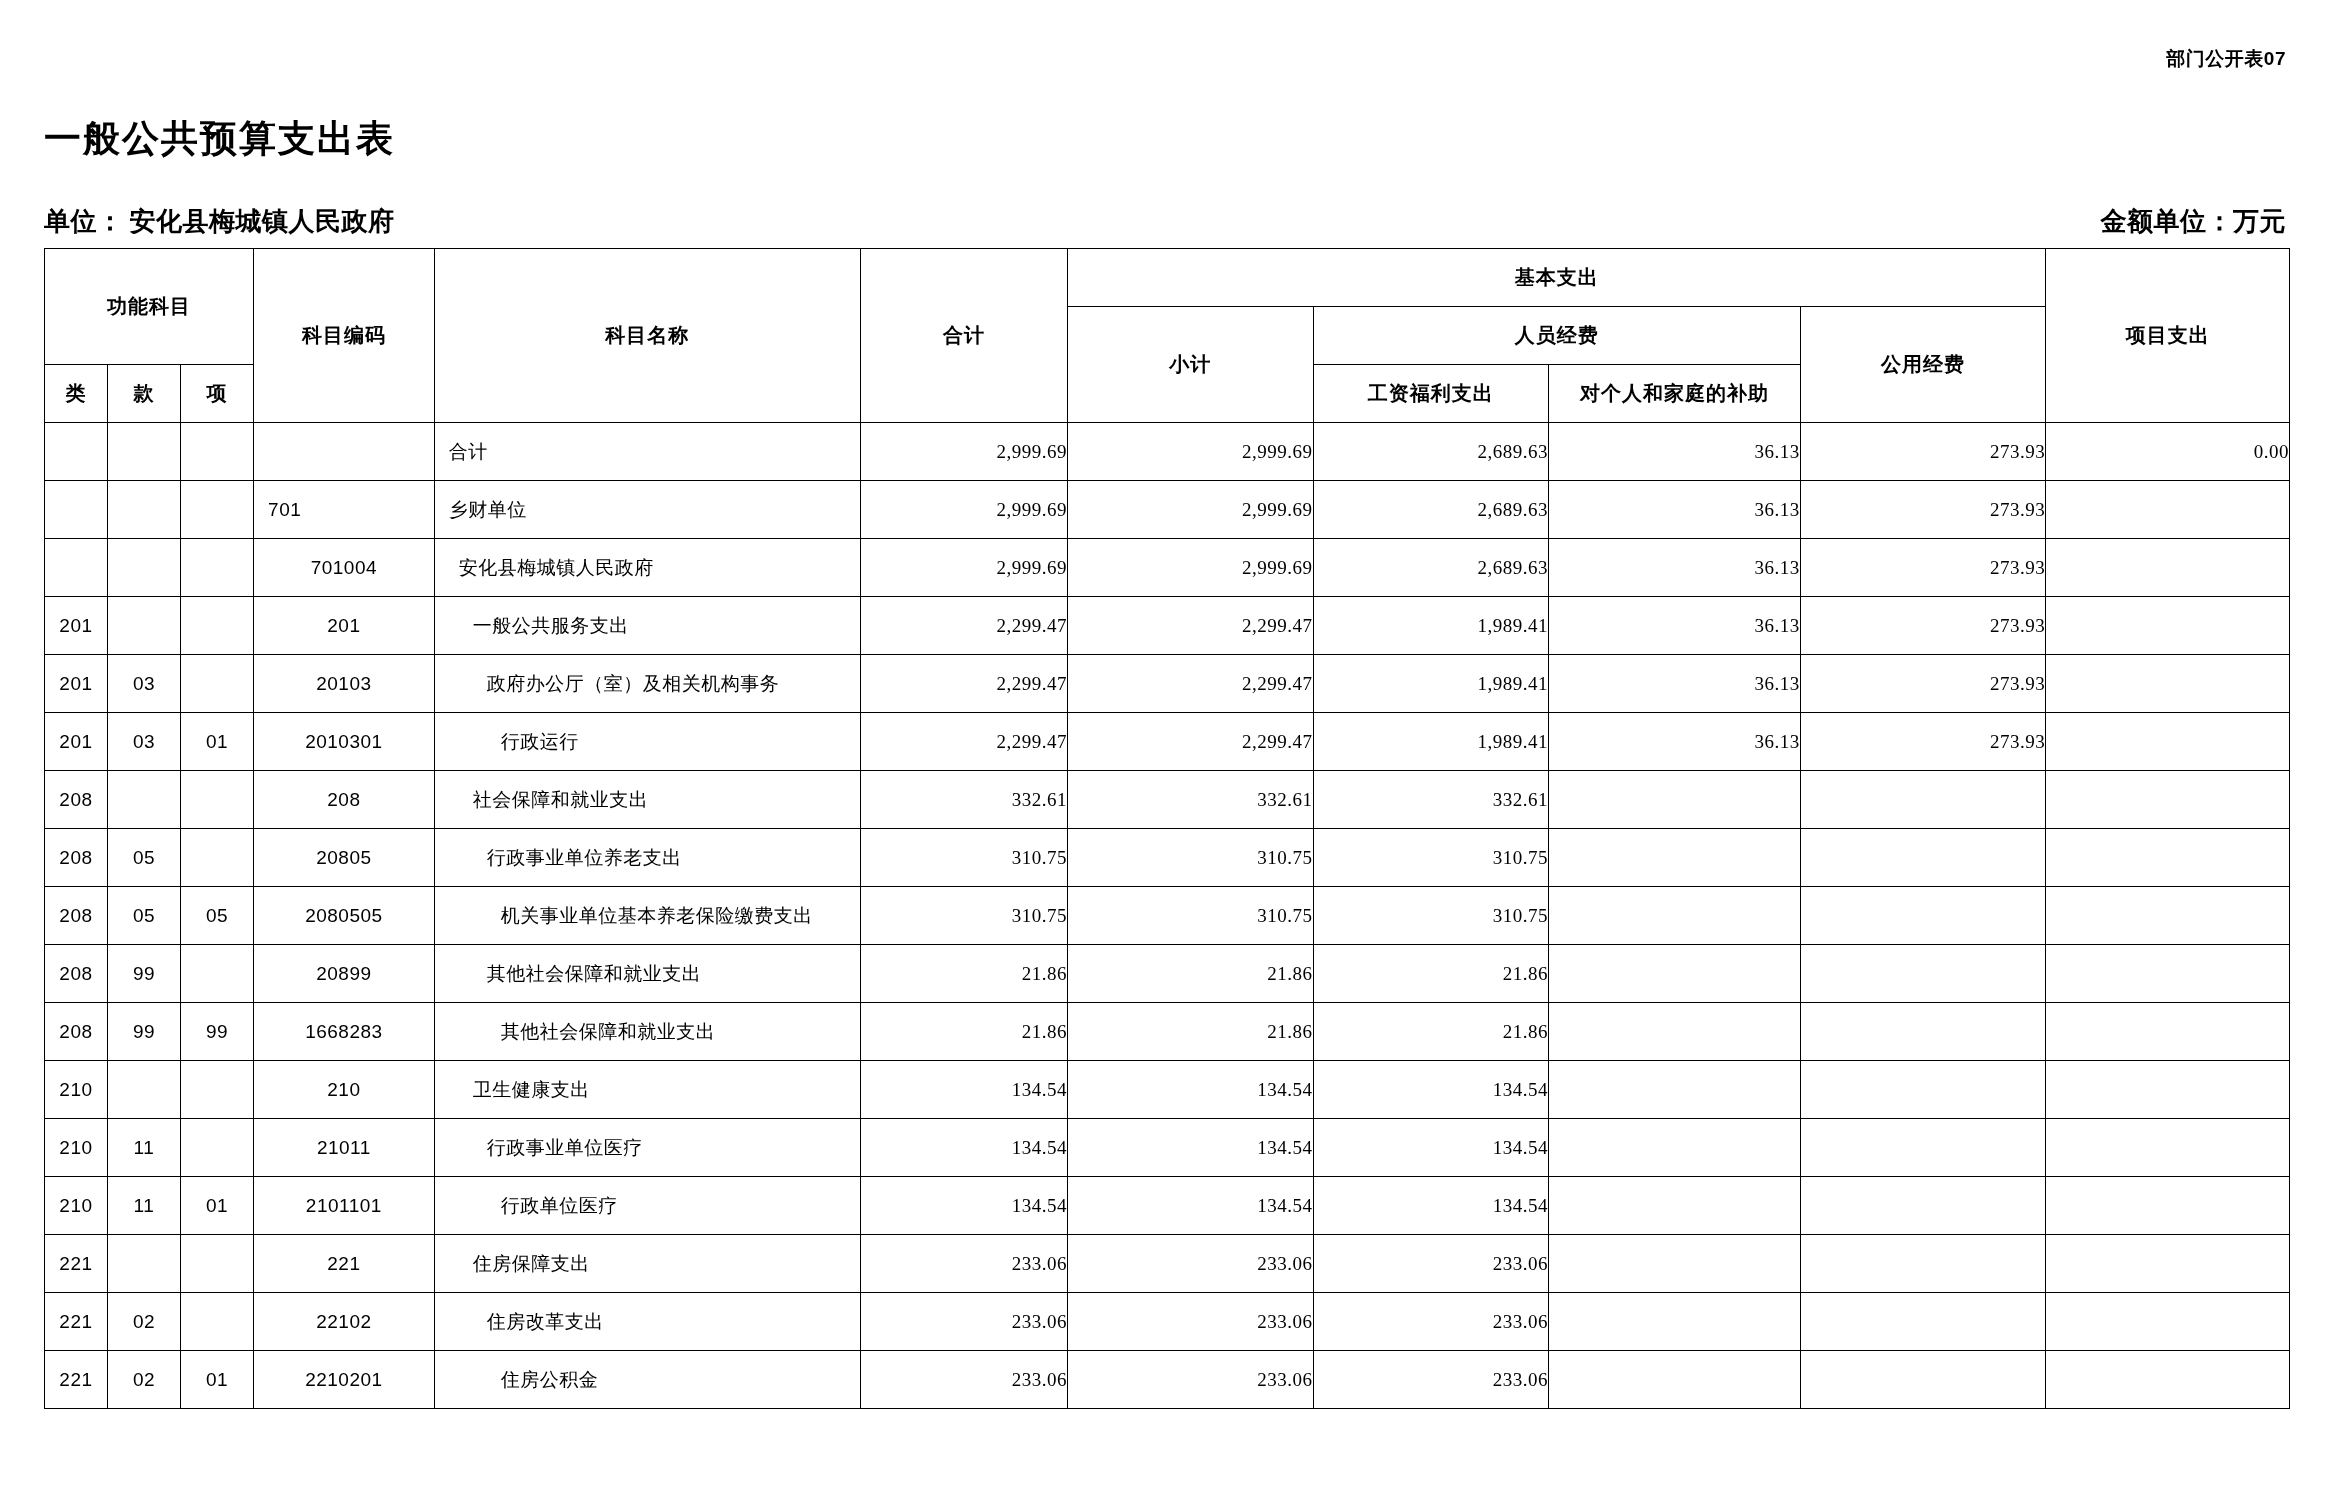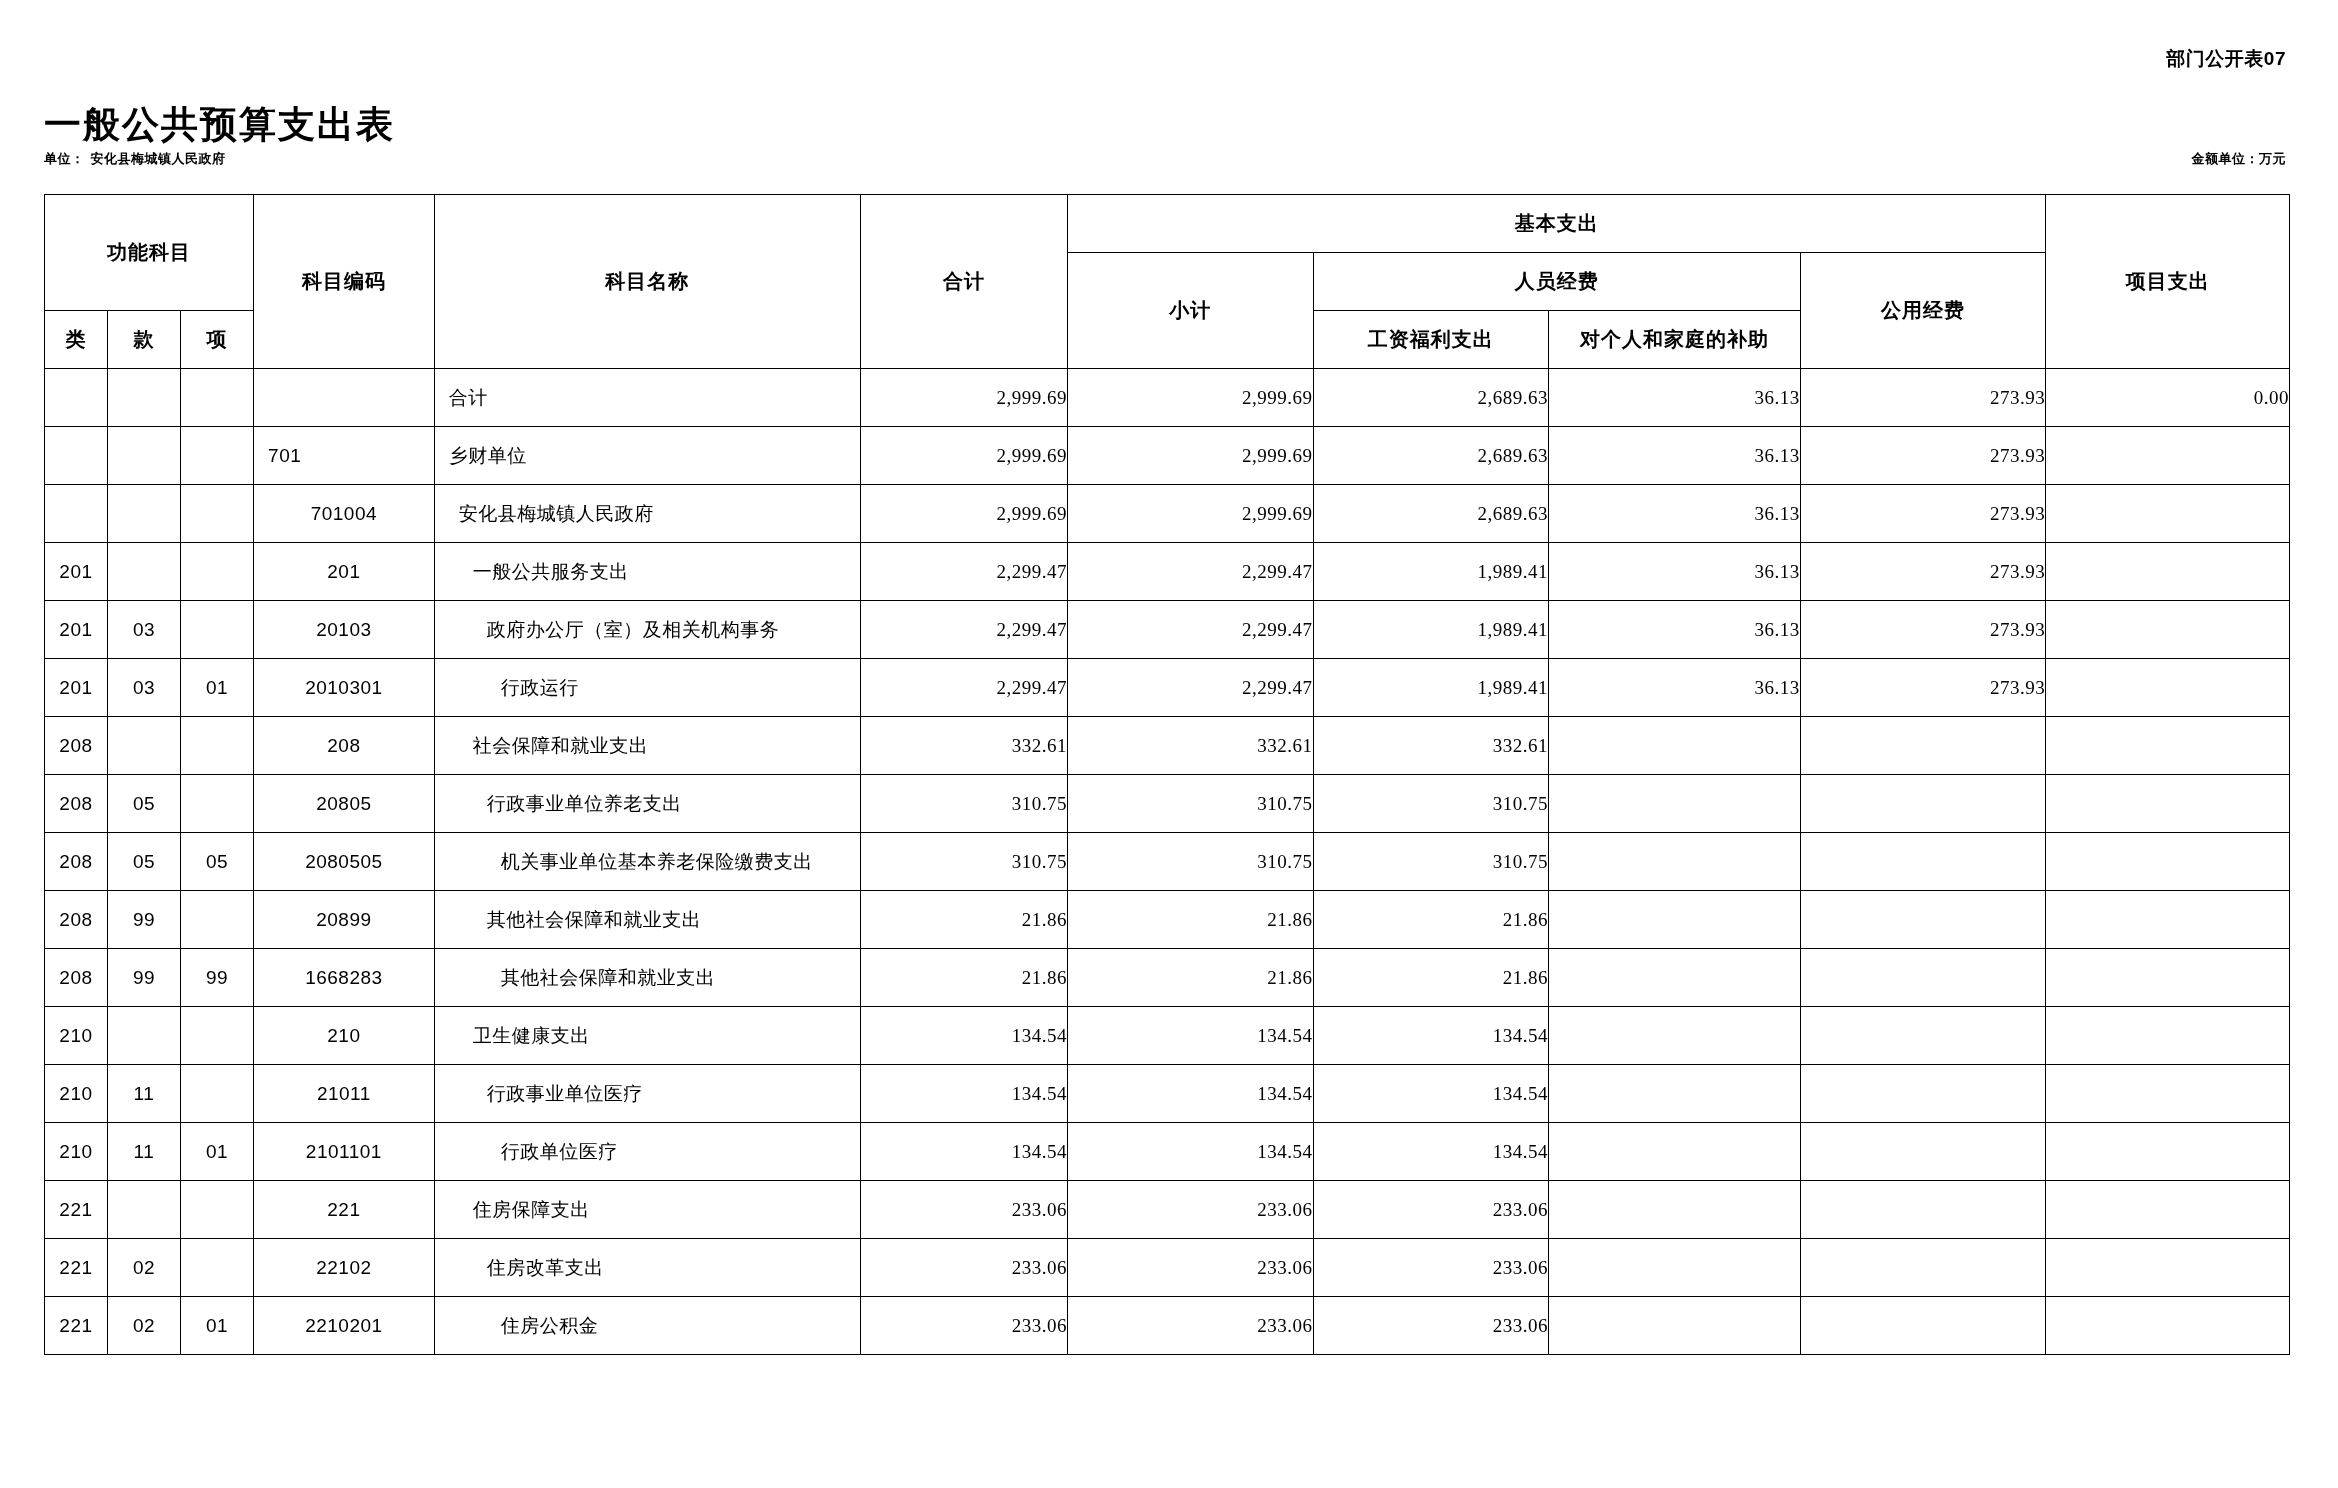--- a/index.html
+++ b/index.html
@@ -19,7 +19,7 @@
     width: 2338px;
     height: 1448px;
     box-sizing: border-box;
-    padding: 0 44px;
+    padding: 14px 44px;
   }
   .doc-tag {
     position: absolute;

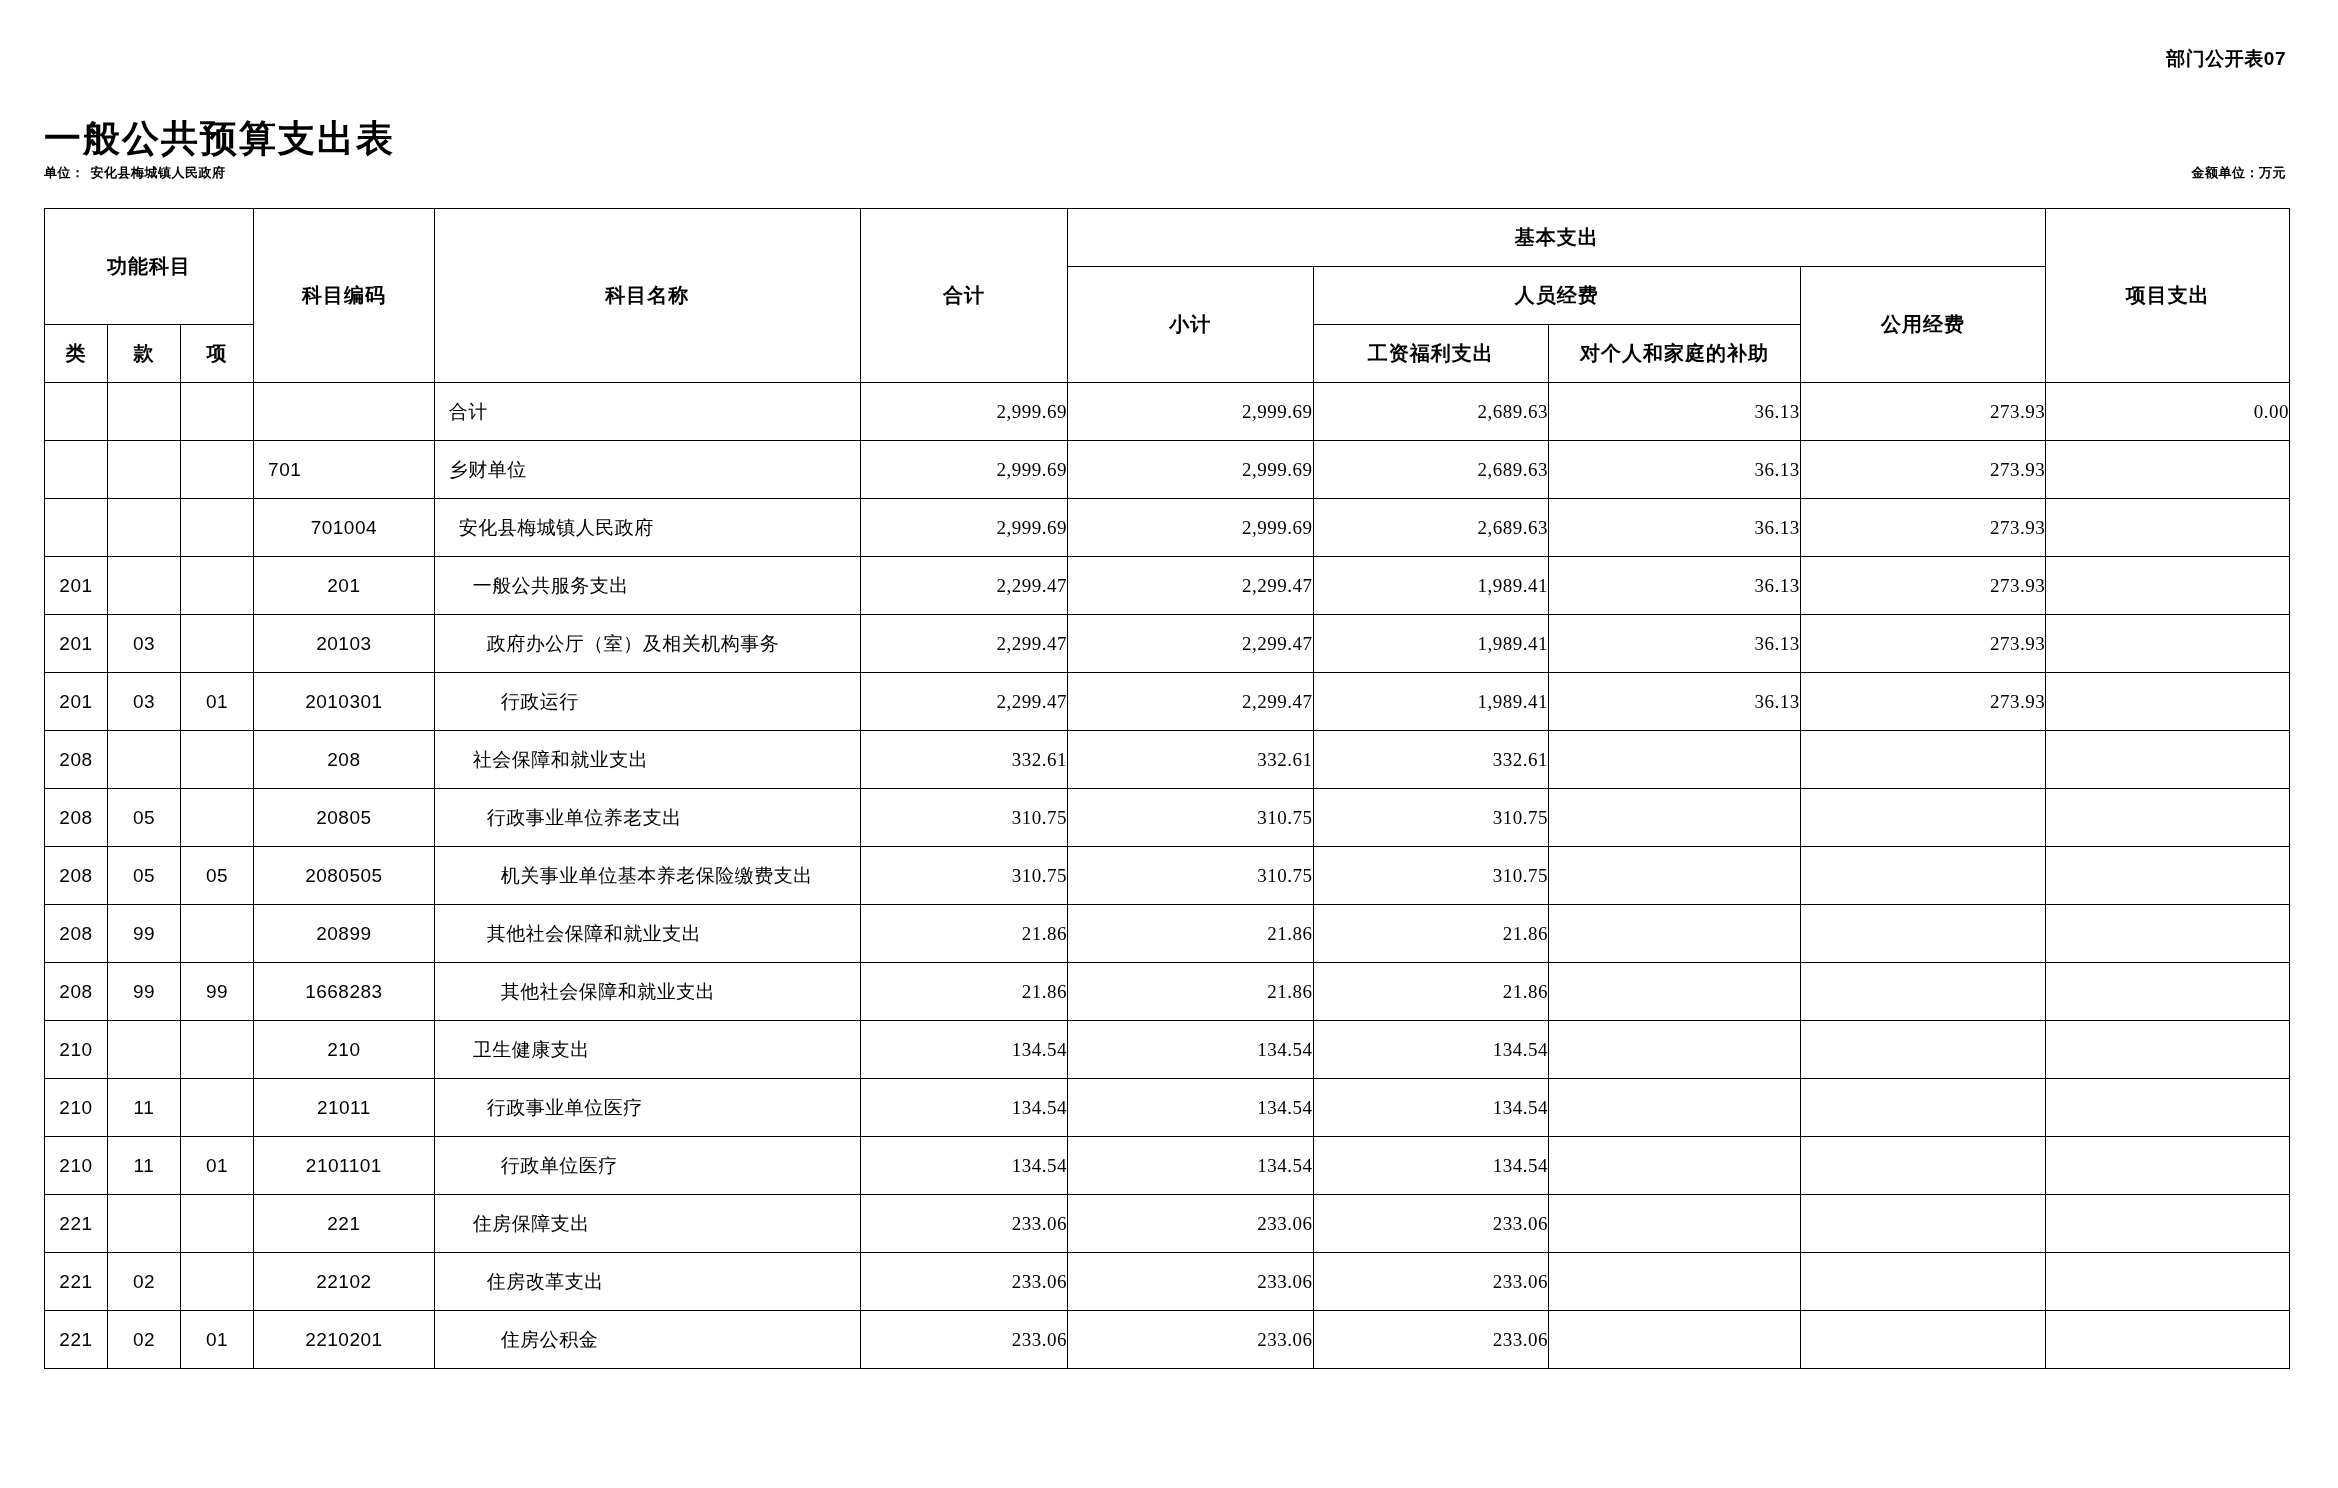--- a/index.html
+++ b/index.html
@@ -39,8 +39,9 @@
   }
   .meta-row {
     position: relative;
+    margin-top: 40px;
     height: 26px;
-    font-size: 13px;
+    font-size: 26px;
     font-weight: bold;
     font-family: "Liberation Sans", "DejaVu Sans", sans-serif;
   }

